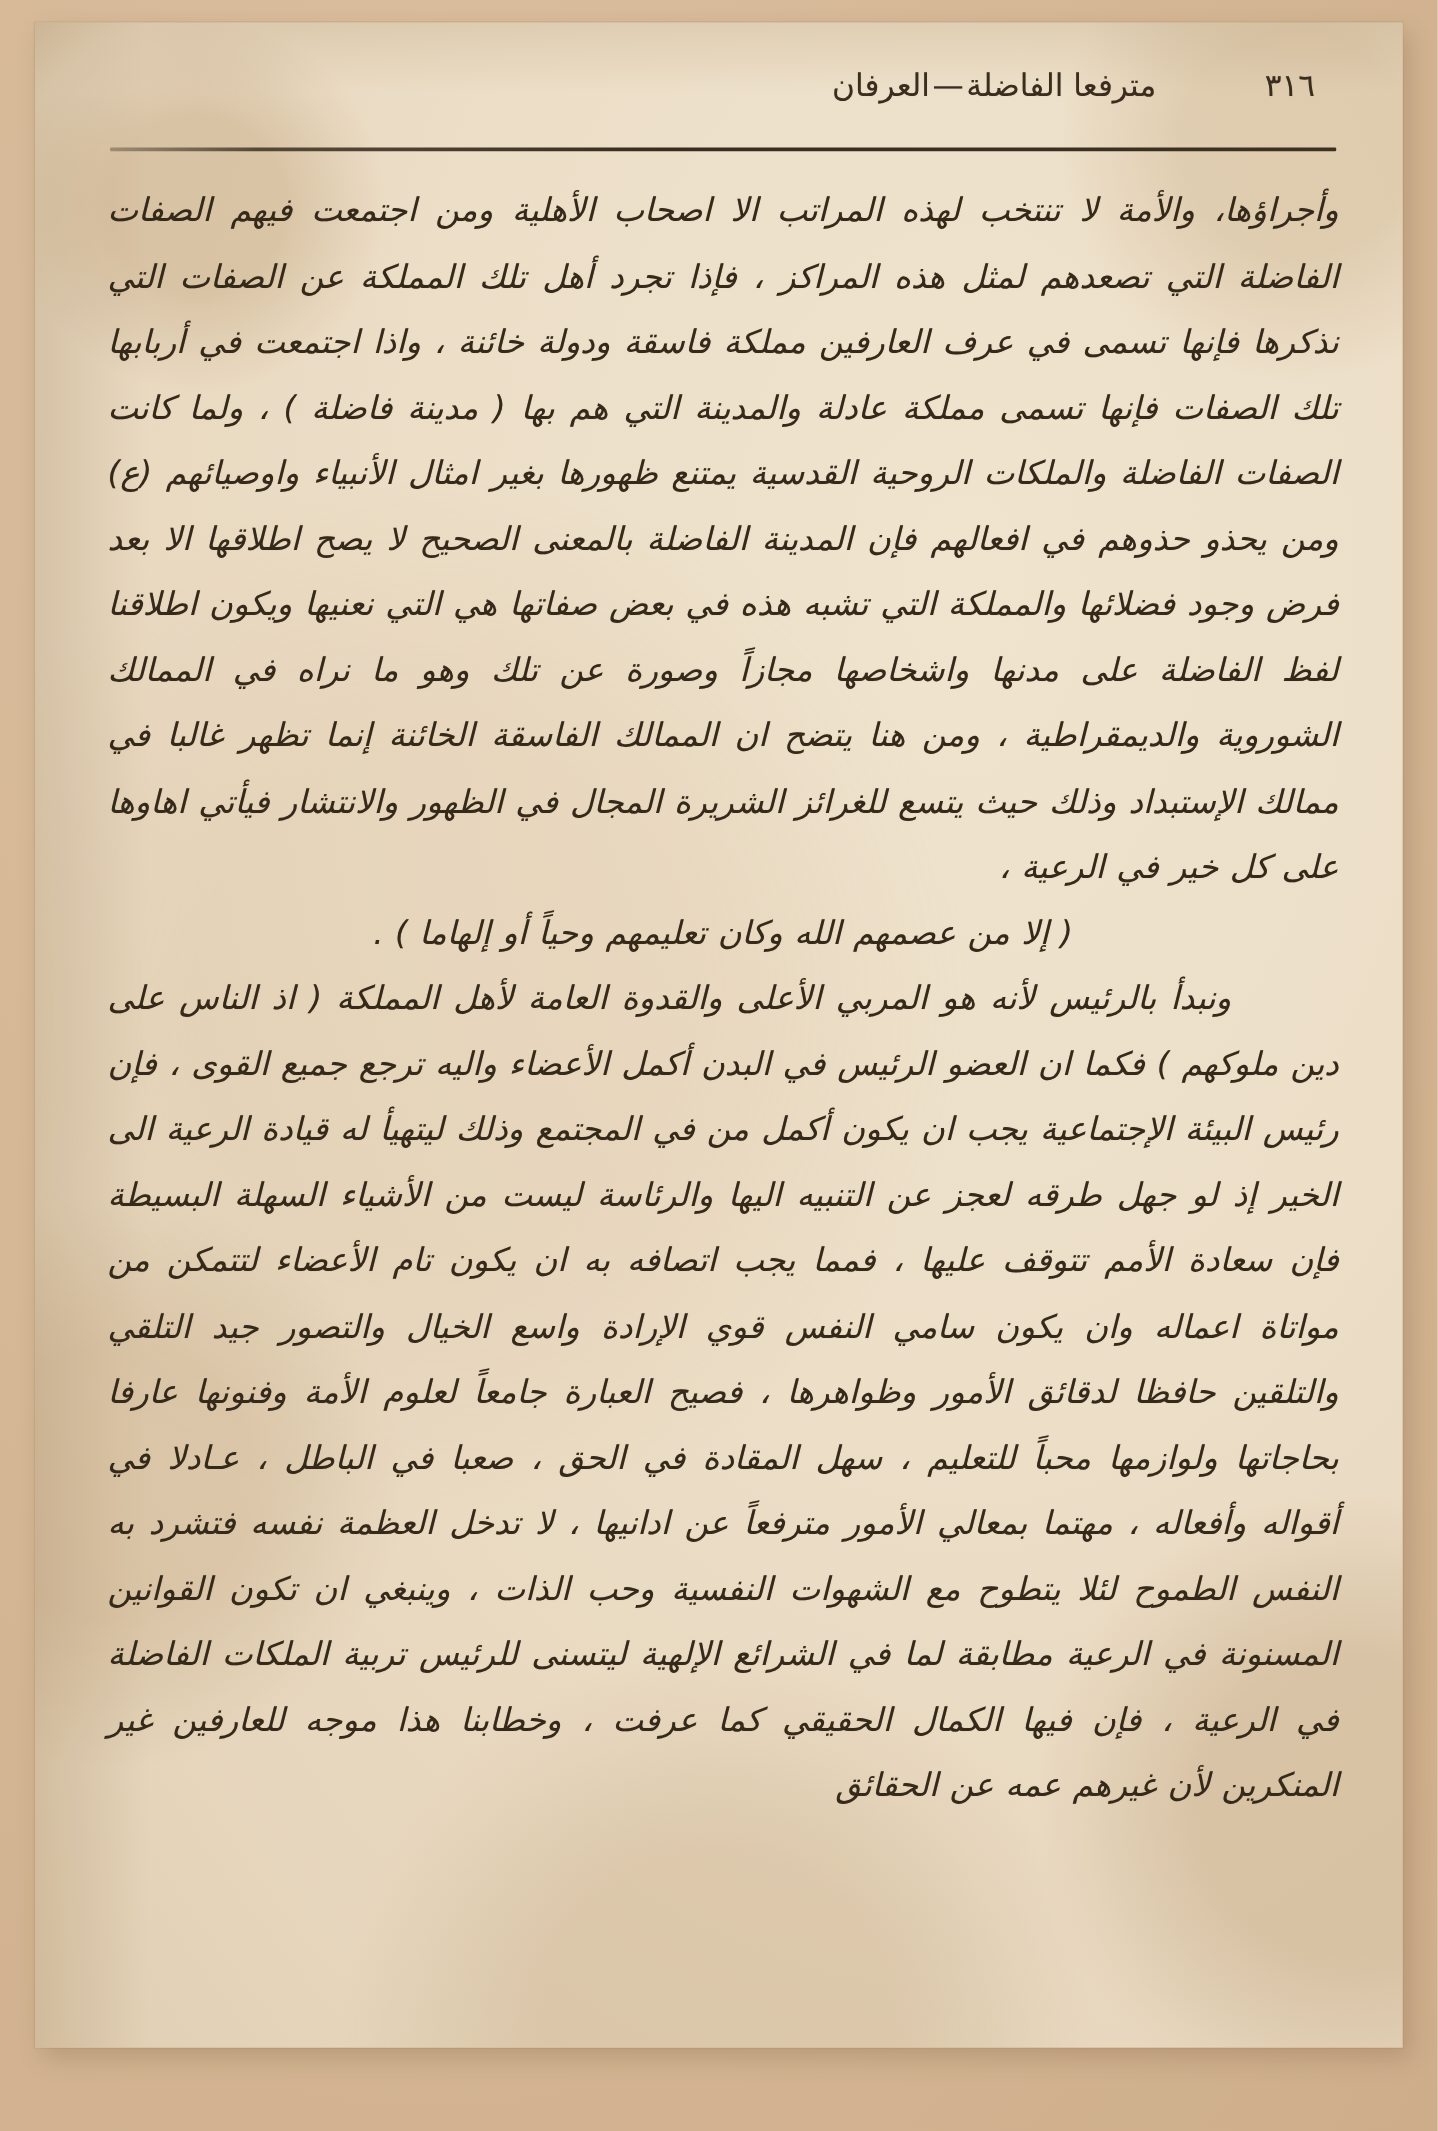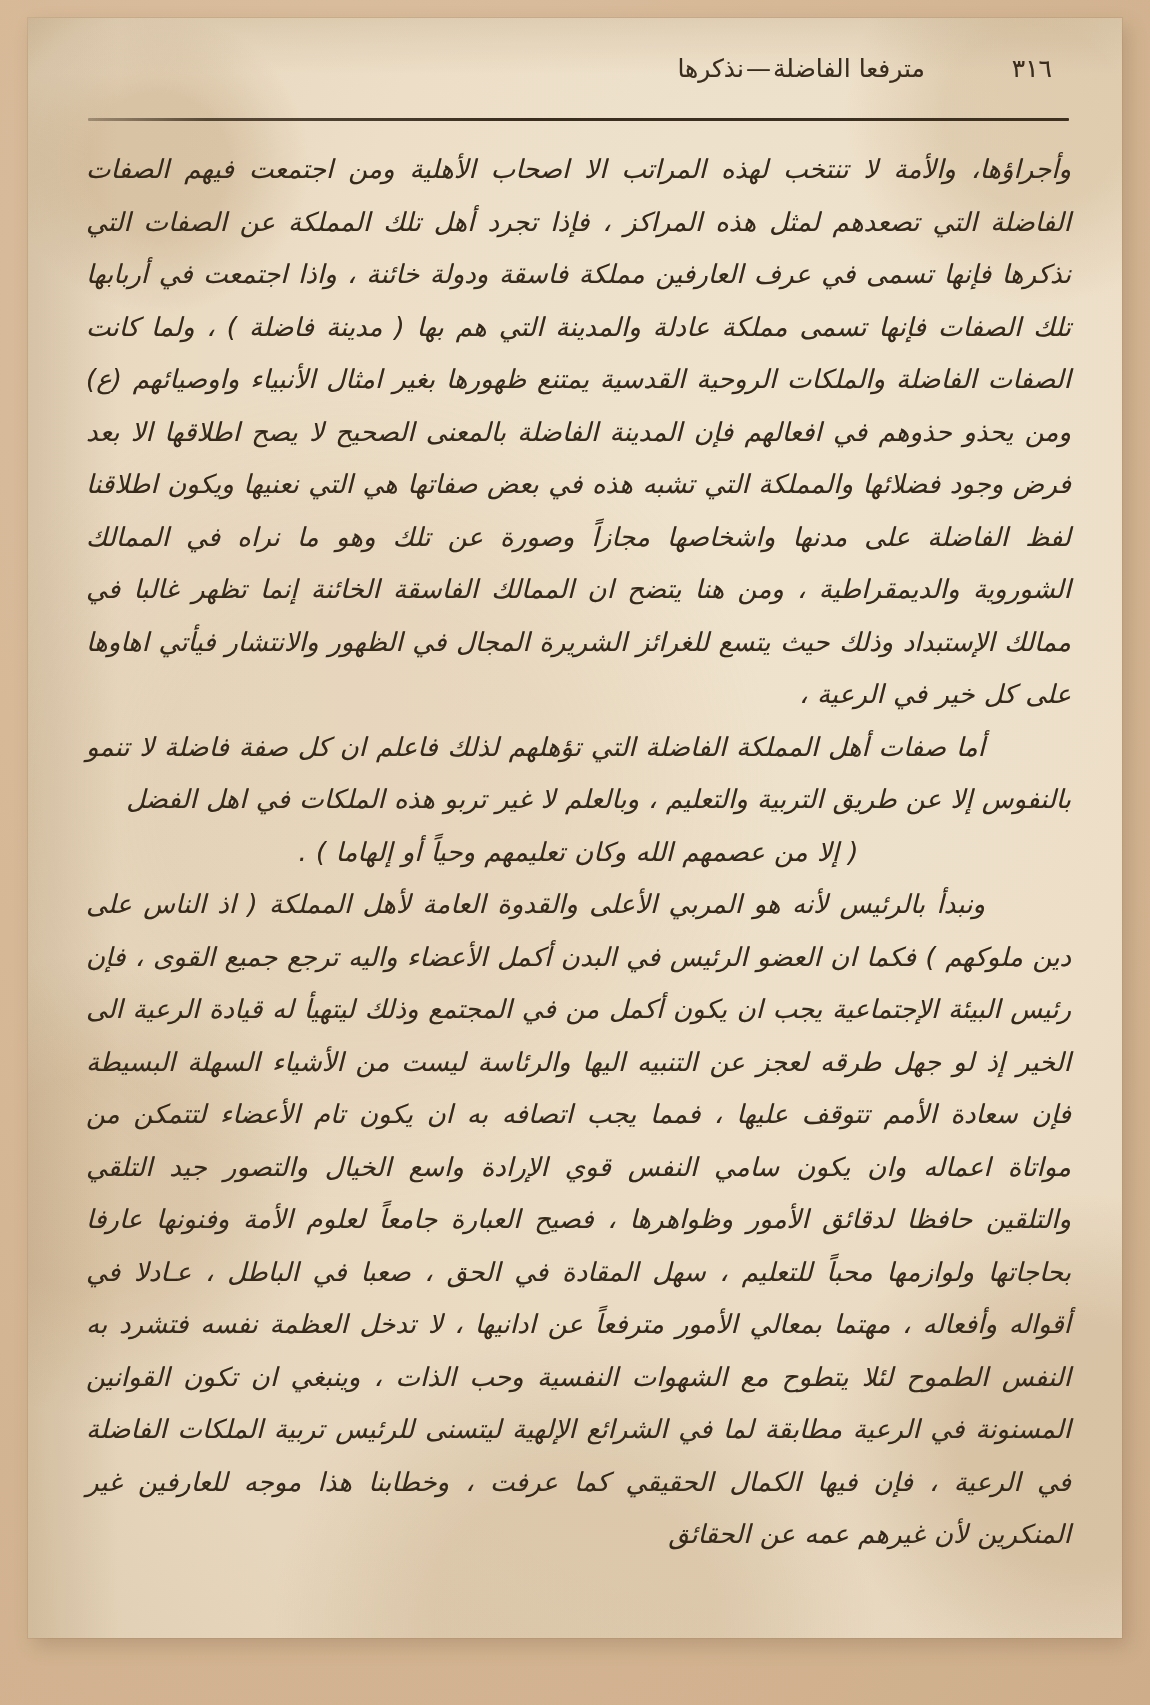--- a/index.html
+++ b/index.html
@@ -165,7 +165,7 @@
     <div class="running-head">
       <div class="folio">٣١٦</div>
       <div class="head-title">
-        <span>مترفعا الفاضلة</span><span class="dash">—</span><span>نذكرها</span>
+        <span>مترفعا الفاضلة</span><span class="dash">—</span><span>العرفان</span>
       </div>
     </div>
 

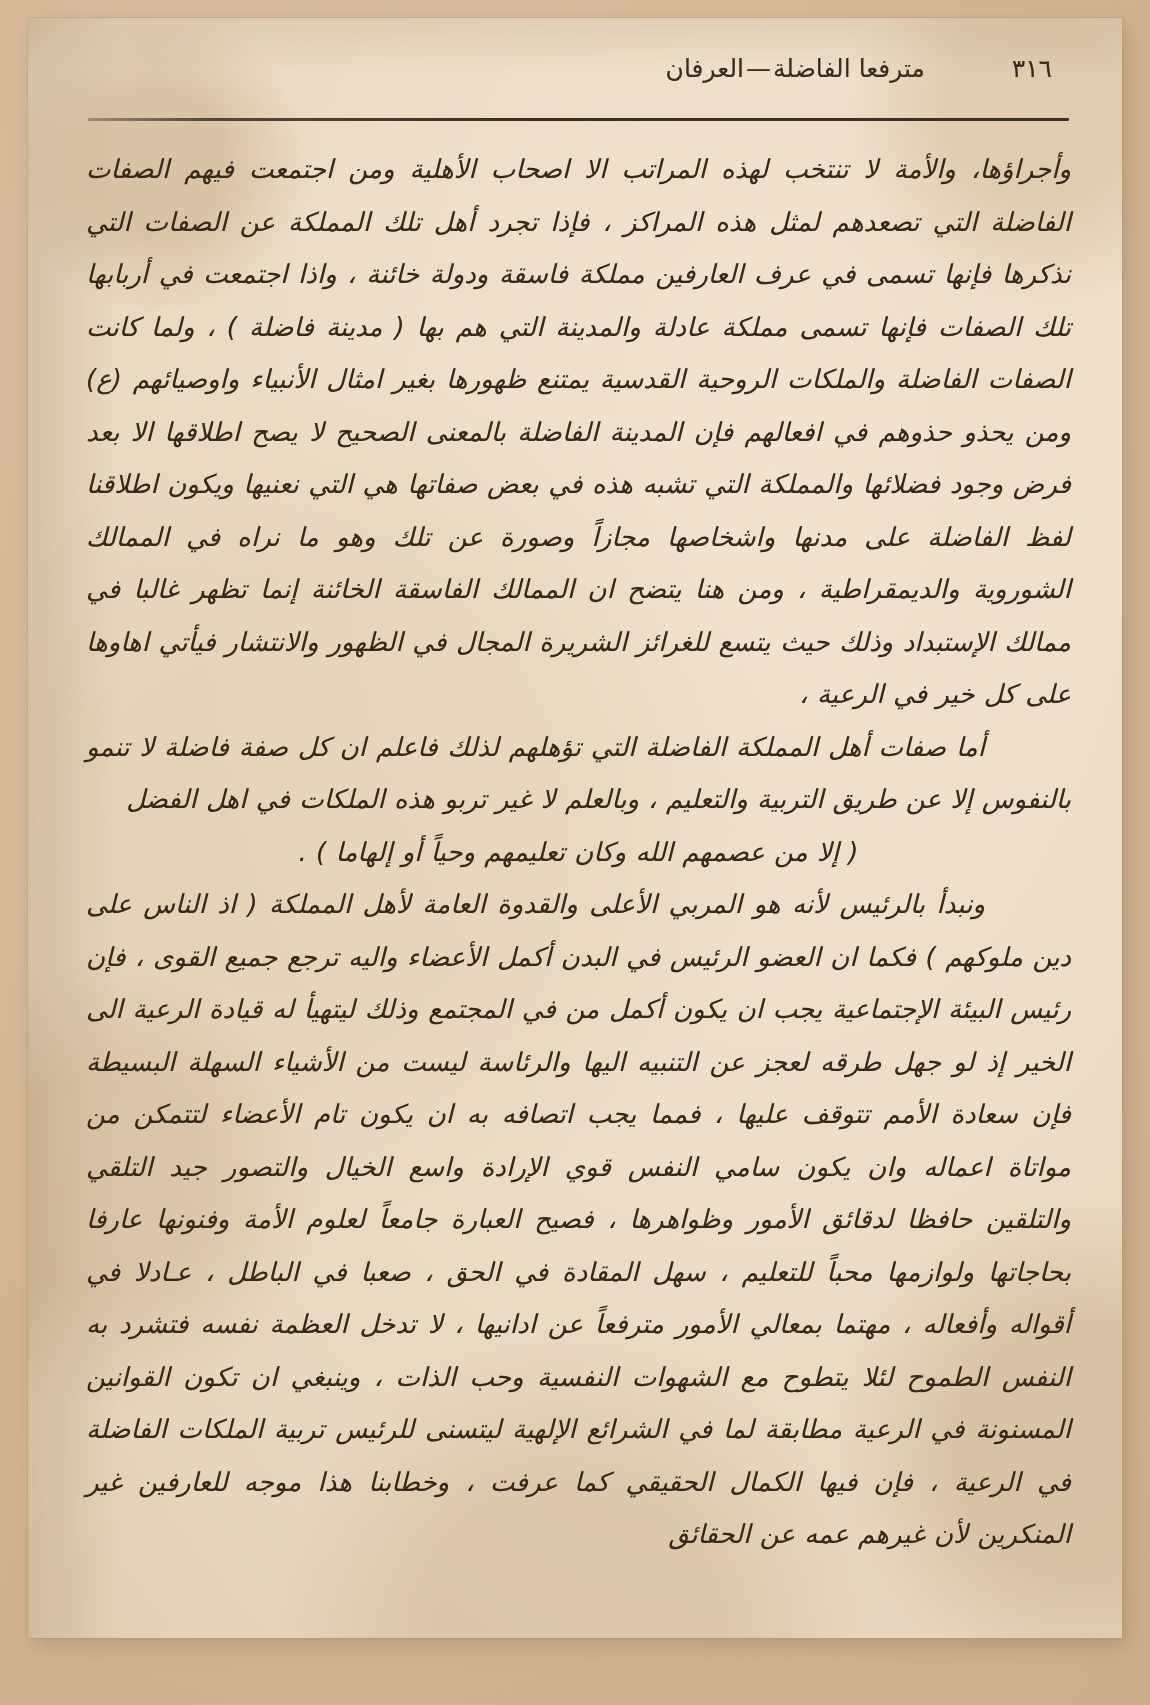--- a/index.html
+++ b/index.html
@@ -173,7 +173,6 @@
 
     <div class="body-text">
       <p>وأجراؤها، والأمة لا تنتخب لهذه المراتب الا اصحاب الأهلية ومن اجتمعت فيهم الصفات الفاضلة التي تصعدهم لمثل هذه المراكز ، فإذا تجرد أهل تلك المملكة عن الصفات التي نذكرها فإنها تسمى في عرف العارفين مملكة فاسقة ودولة خائنة ، واذا اجتمعت في أربابها تلك الصفات فإنها تسمى مملكة عادلة والمدينة التي هم بها ( مدينة فاضلة ) ، ولما كانت الصفات الفاضلة والملكات الروحية القدسية يمتنع ظهورها بغير امثال الأنبياء واوصيائهم (ع) ومن يحذو حذوهم في افعالهم فإن المدينة الفاضلة بالمعنى الصحيح لا يصح اطلاقها الا بعد فرض وجود فضلائها والمملكة التي تشبه هذه في بعض صفاتها هي التي نعنيها ويكون اطلاقنا لفظ الفاضلة على مدنها واشخاصها مجازاً وصورة عن تلك وهو ما نراه في الممالك الشوروية والديمقراطية ، ومن هنا يتضح ان الممالك الفاسقة الخائنة إنما تظهر غالبا في ممالك الإستبداد وذلك حيث يتسع للغرائز الشريرة المجال في الظهور والانتشار فيأتي اهاوها على كل خير في الرعية ،</p>
-      <p class="indented">أما صفات أهل المملكة الفاضلة التي تؤهلهم لذلك فاعلم ان كل صفة فاضلة لا تنمو بالنفوس إلا عن طريق التربية والتعليم ، وبالعلم لا غير تربو هذه الملكات في اهل الفضل</p>
       <p class="centered-line">( إلا من عصمهم الله وكان تعليمهم وحياً أو إلهاما ) .</p>
       <p class="indented">ونبدأ بالرئيس لأنه هو المربي الأعلى والقدوة العامة لأهل المملكة ( اذ الناس على دين ملوكهم ) فكما ان العضو الرئيس في البدن أكمل الأعضاء واليه ترجع جميع القوى ، فإن رئيس البيئة الإجتماعية يجب ان يكون أكمل من في المجتمع وذلك ليتهيأ له قيادة الرعية الى الخير إذ لو جهل طرقه لعجز عن التنبيه اليها والرئاسة ليست من الأشياء السهلة البسيطة فإن سعادة الأمم تتوقف عليها ، فمما يجب اتصافه به ان يكون تام الأعضاء لتتمكن من مواتاة اعماله وان يكون سامي النفس قوي الإرادة واسع الخيال والتصور جيد التلقي والتلقين حافظا لدقائق الأمور وظواهرها ، فصيح العبارة جامعاً لعلوم الأمة وفنونها عارفا بحاجاتها ولوازمها محباً للتعليم ، سهل المقادة في الحق ، صعبا في الباطل ، عـادلا في أقواله وأفعاله ، مهتما بمعالي الأمور مترفعاً عن ادانيها ، لا تدخل العظمة نفسه فتشرد به النفس الطموح لئلا يتطوح مع الشهوات النفسية وحب الذات ، وينبغي ان تكون القوانين المسنونة في الرعية مطابقة لما في الشرائع الإلهية ليتسنى للرئيس تربية الملكات الفاضلة في الرعية ، فإن فيها الكمال الحقيقي كما عرفت ، وخطابنا هذا موجه للعارفين غير المنكرين لأن غيرهم عمه عن الحقائق</p>
     </div>

